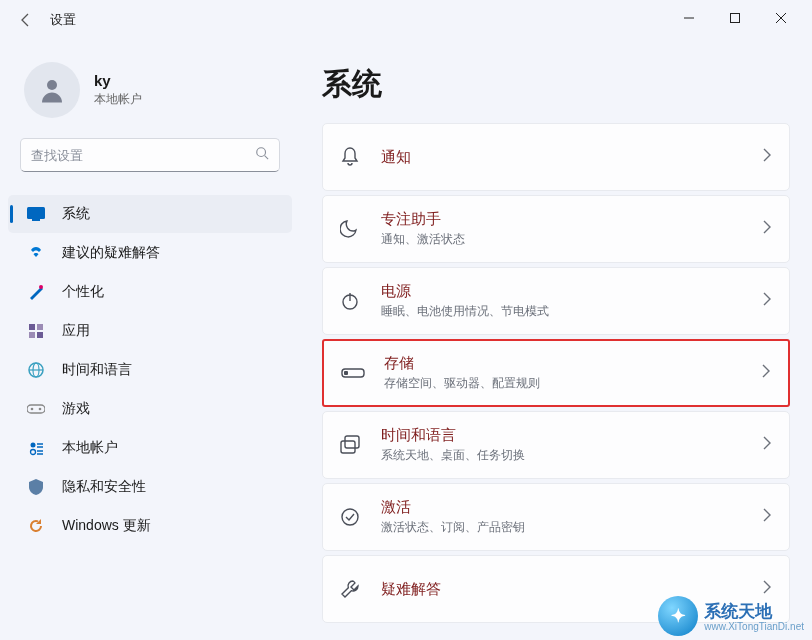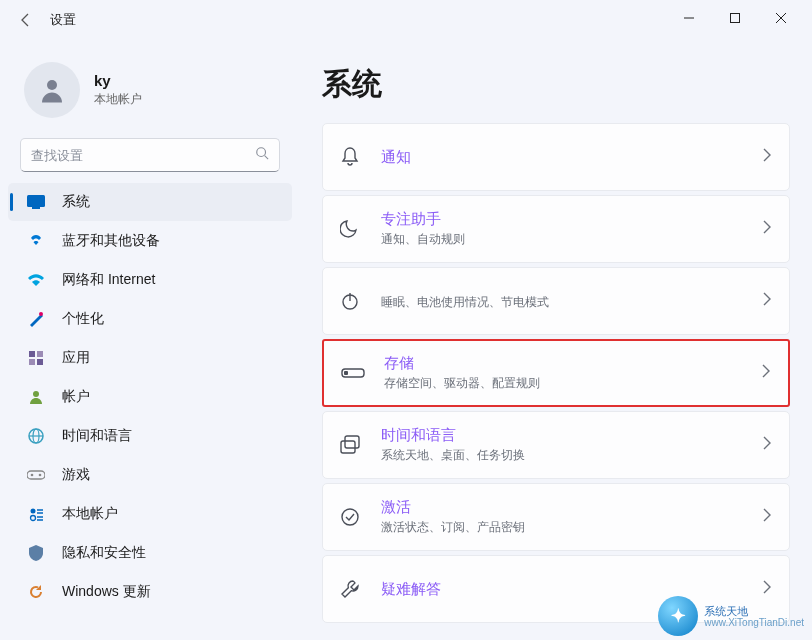--- a/index.html
+++ b/index.html
@@ -75,7 +75,7 @@
     .user-name { font-size: 15px; font-weight: 600; color: #1a1a1a; }
     .user-type { font-size: 12px; color: #666; margin-top: 2px; }
     .search-box {
-      margin: 0 20px 6px 20px;
+      margin: 0 20px 18px 20px;
       height: 34px;
       background: #fdfdfe;
       border: 1px solid #d6d9e0;

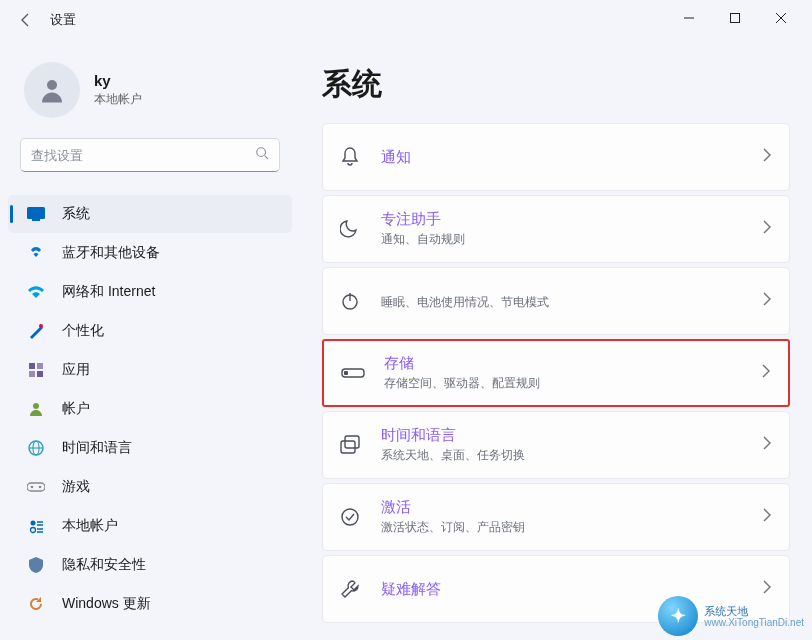--- a/index.html
+++ b/index.html
@@ -166,7 +166,7 @@
       color: #4a4e58;
     }
     .sc-text { flex: 1; }
-    .sc-title { font-size: 15px; color: #8b5cf6; }
+    .sc-title { font-size: 15px; color: #7f1d1d; }
     .sc-sub { font-size: 12px; color: #6b707a; margin-top: 2px; }
     .sc-chevron { color: #6b707a; }
     .watermark {

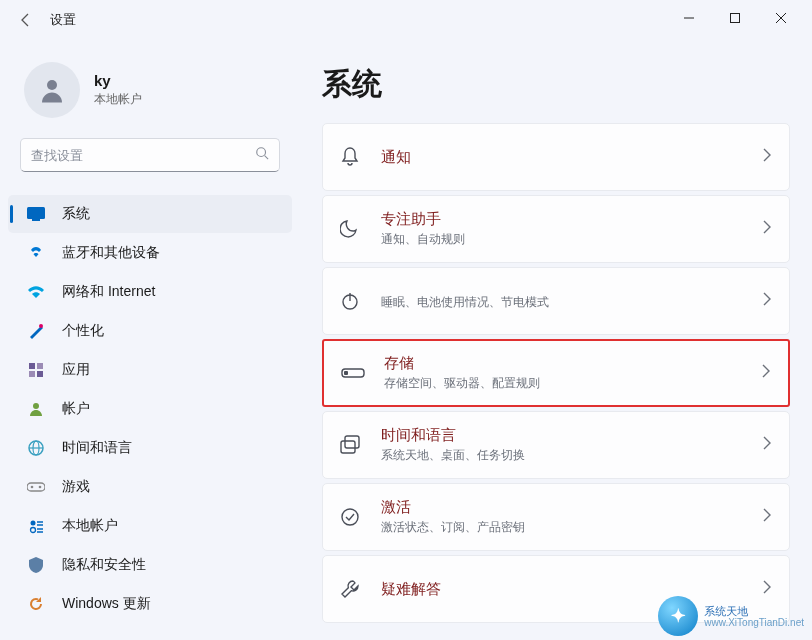--- a/index.html
+++ b/index.html
@@ -373,7 +373,7 @@
           </div>
     <div class="sc-text">
       <div class="sc-title">专注助手</div>
-      <div class="sc-sub">通知、自动规则</div>
+      <div class="sc-sub">通知、激活状态</div>
     </div>
     <div class="sc-chevron">
       <svg width="8" height="14" viewBox="0 0 8 14">

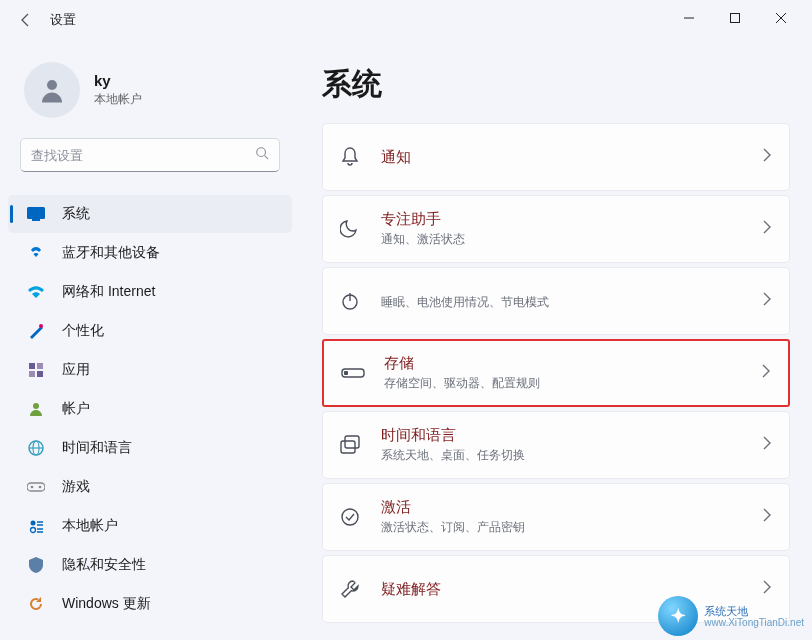--- a/index.html
+++ b/index.html
@@ -256,7 +256,7 @@
               <path d="M8 2c2 0 4 1 5 3l-2 2c-.6-1-1.7-1.6-3-1.6S5.6 6 5 7L3 5c1-2 3-3 5-3zm0 6c1 0 2 .5 2.5 1.3L8 12l-2.5-2.7C6 8.5 7 8 8 8z" fill="#0078d4"></path>
             </svg>
           </span>
-          <span>蓝牙和其他设备</span>
+          <span>建议的疑难解答</span>
         </div>
         <div class="nav-item">
           <span class="nav-icon">

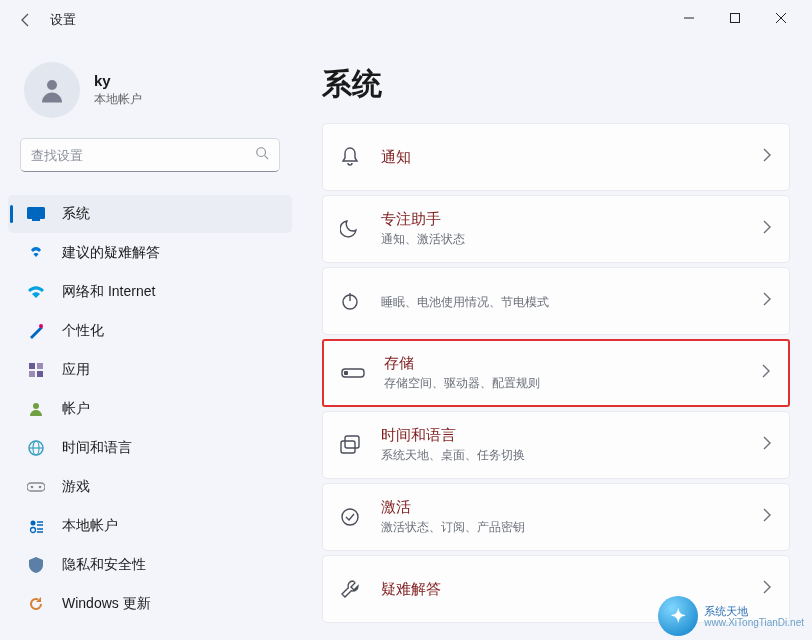--- a/index.html
+++ b/index.html
@@ -260,14 +260,6 @@
         </div>
         <div class="nav-item">
           <span class="nav-icon">
-            <svg width="18" height="14">
-              <path d="M1 5c5-5 11-5 16 0l-2 2c-3.5-3.5-8.5-3.5-12 0zM5 9c2.5-2.5 5.5-2.5 8 0l-4 4z" fill="#00a3e0"></path>
-            </svg>
-          </span>
-          <span>网络和 Internet</span>
-        </div>
-        <div class="nav-item">
-          <span class="nav-icon">
             <svg width="16" height="16">
               <path d="M2 14 L13 3 L15 5 L4 16z" fill="#0067c0"></path>
               <circle cx="13" cy="3" r="2" fill="#d06"></circle>

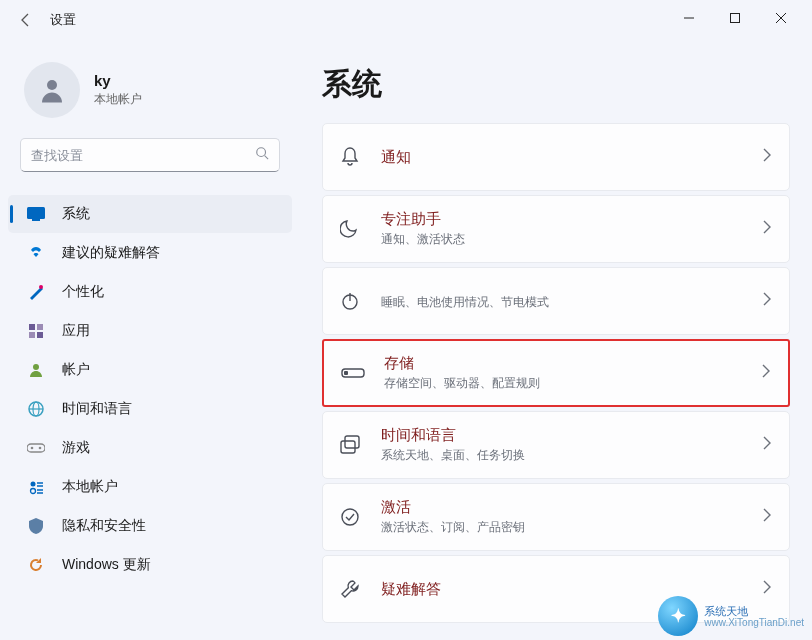--- a/index.html
+++ b/index.html
@@ -381,6 +381,7 @@
             </svg>
           </div>
     <div class="sc-text">
+      <div class="sc-title">电源</div>
       <div class="sc-sub">睡眠、电池使用情况、节电模式</div>
     </div>
     <div class="sc-chevron">

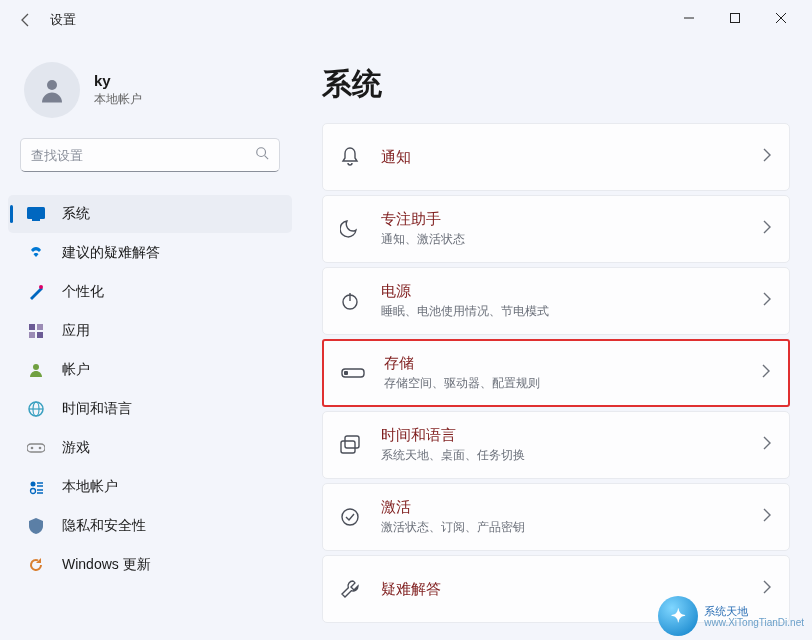--- a/index.html
+++ b/index.html
@@ -281,15 +281,6 @@
         <div class="nav-item">
           <span class="nav-icon">
             <svg width="16" height="16">
-              <circle cx="8" cy="5" r="3" fill="#70a040"></circle>
-              <path d="M2 15c0-3.3 2.7-6 6-6s6 2.7 6 6z" fill="#70a040"></path>
-            </svg>
-          </span>
-          <span>帐户</span>
-        </div>
-        <div class="nav-item">
-          <span class="nav-icon">
-            <svg width="16" height="16">
               <circle cx="8" cy="8" r="7" fill="none" stroke="#3aa0c0" stroke-width="1.5"></circle>
               <ellipse cx="8" cy="8" rx="3" ry="7" fill="none" stroke="#3aa0c0" stroke-width="1.2"></ellipse>
               <line x1="1" y1="8" x2="15" y2="8" stroke="#3aa0c0" stroke-width="1.2"></line>

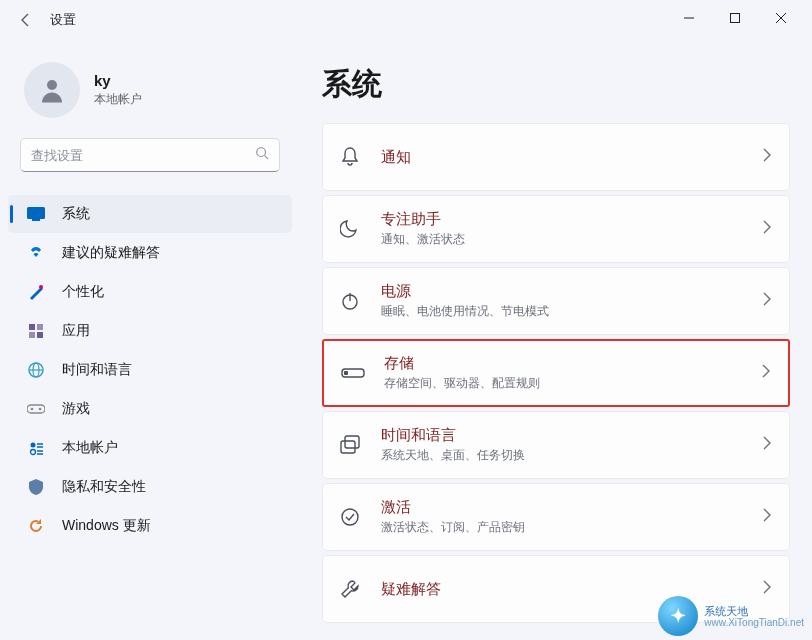--- a/index.html
+++ b/index.html
@@ -183,7 +183,7 @@
       display:flex;align-items:center;justify-content:center;
       color:#fff;font-weight:700;font-size:18px;
     }
-    .watermark-text { font-size: 11px; font-weight: 400; color: #2b6fb5; }
+    .watermark-text { font-size: 17px; font-weight: 700; color: #2b6fb5; }
     .watermark-sub { font-size: 10px; color: #6a9fc9; margin-top:-2px; }
   </style>
 </head>

